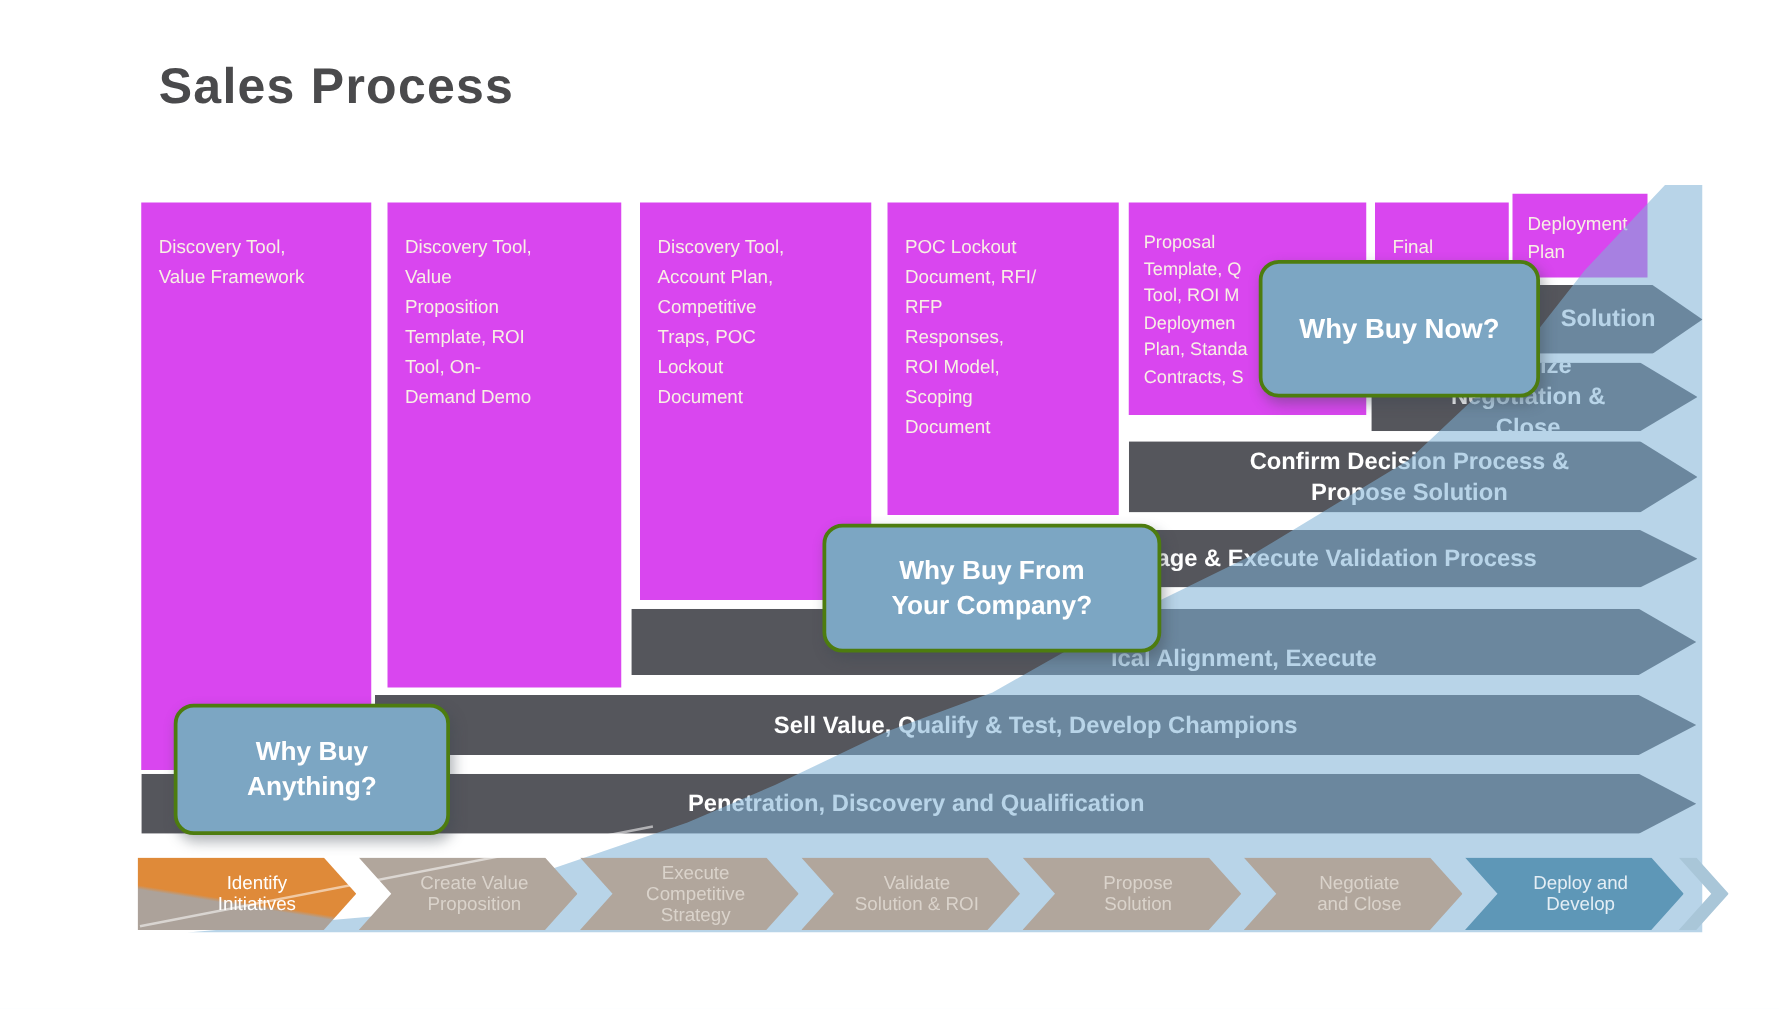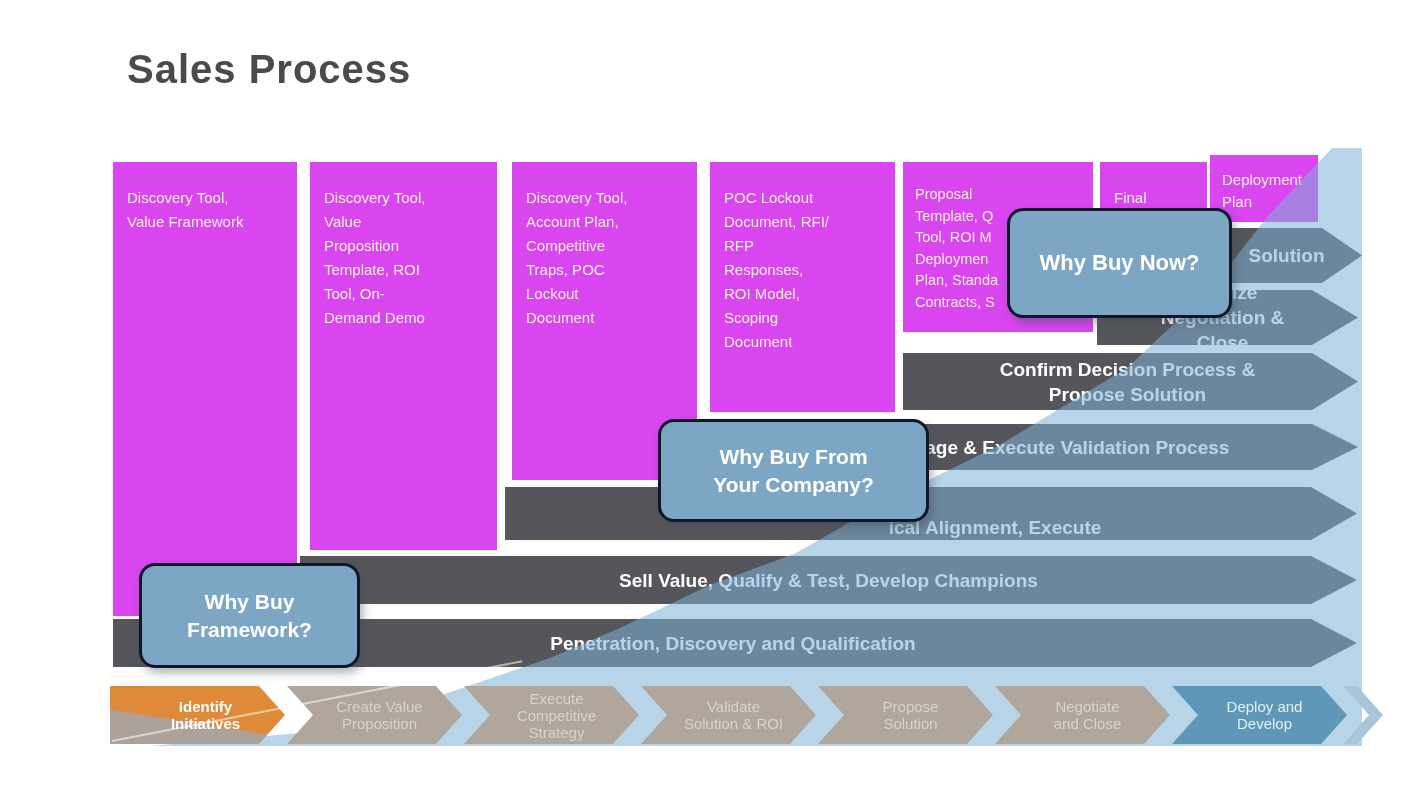--- a/index.html
+++ b/index.html
@@ -76,7 +76,7 @@
   }
   
   .callout{
-    position:absolute;background:#7ca6c3;border:3px solid #0f172a;border-radius:16px;
+    position:absolute;background:#7ca6c3;border:3px solid #4d7c0f;border-radius:16px;
     box-shadow:3px 5px 10px rgba(60,70,80,0.4);color:#ffffff;font-weight:bold;
     font-size:21px;line-height:28px;text-align:center;white-space:pre-line;
     display:flex;align-items:center;justify-content:center;z-index:40;box-sizing:border-box;

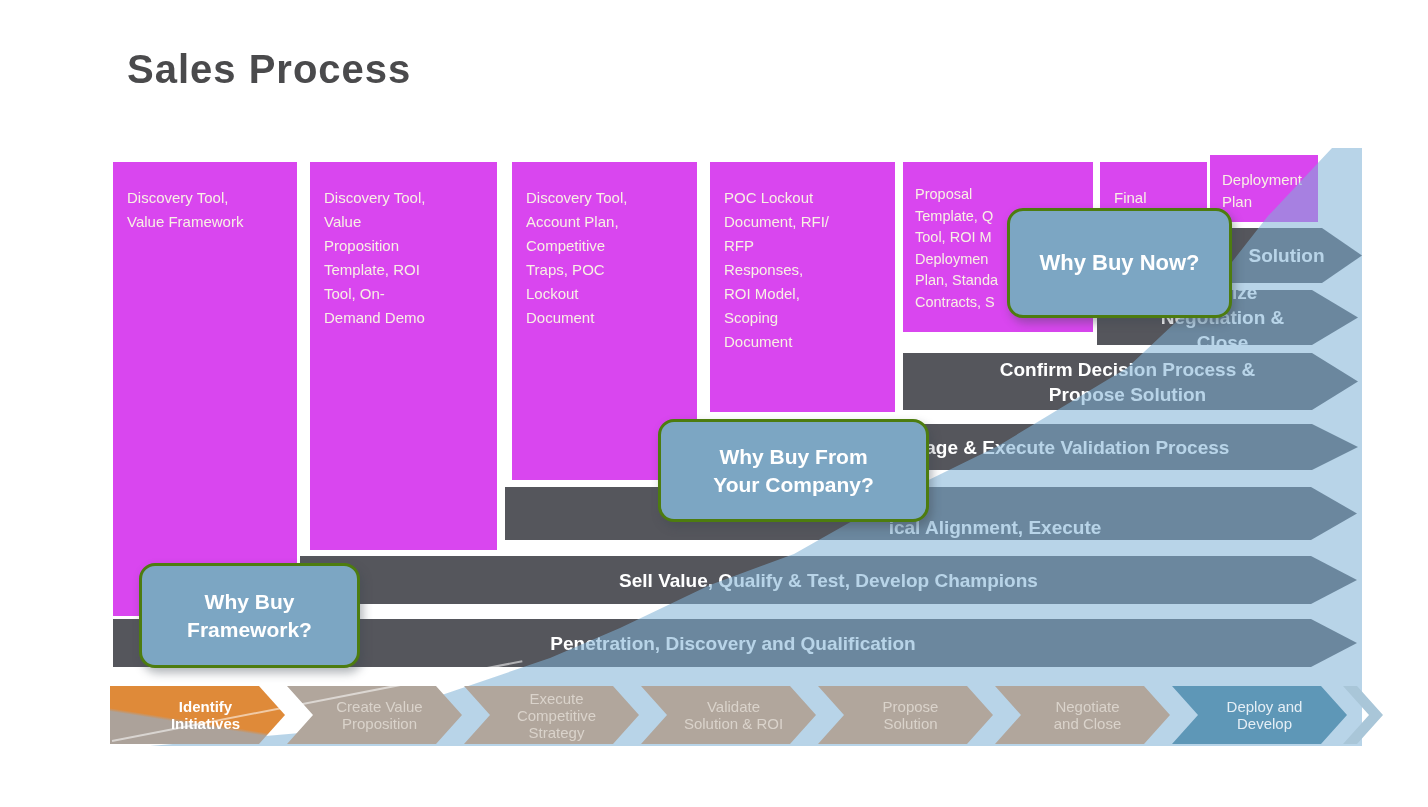--- a/index.html
+++ b/index.html
@@ -159,7 +159,7 @@
   </div>
 
   <div class="callout" id="callout-anything">Why Buy
-Framework?</div>
+Anything?</div>
   <div class="callout" id="callout-company">Why Buy From
 Your Company?</div>
   <div class="callout" id="callout-now">Why Buy Now?</div>

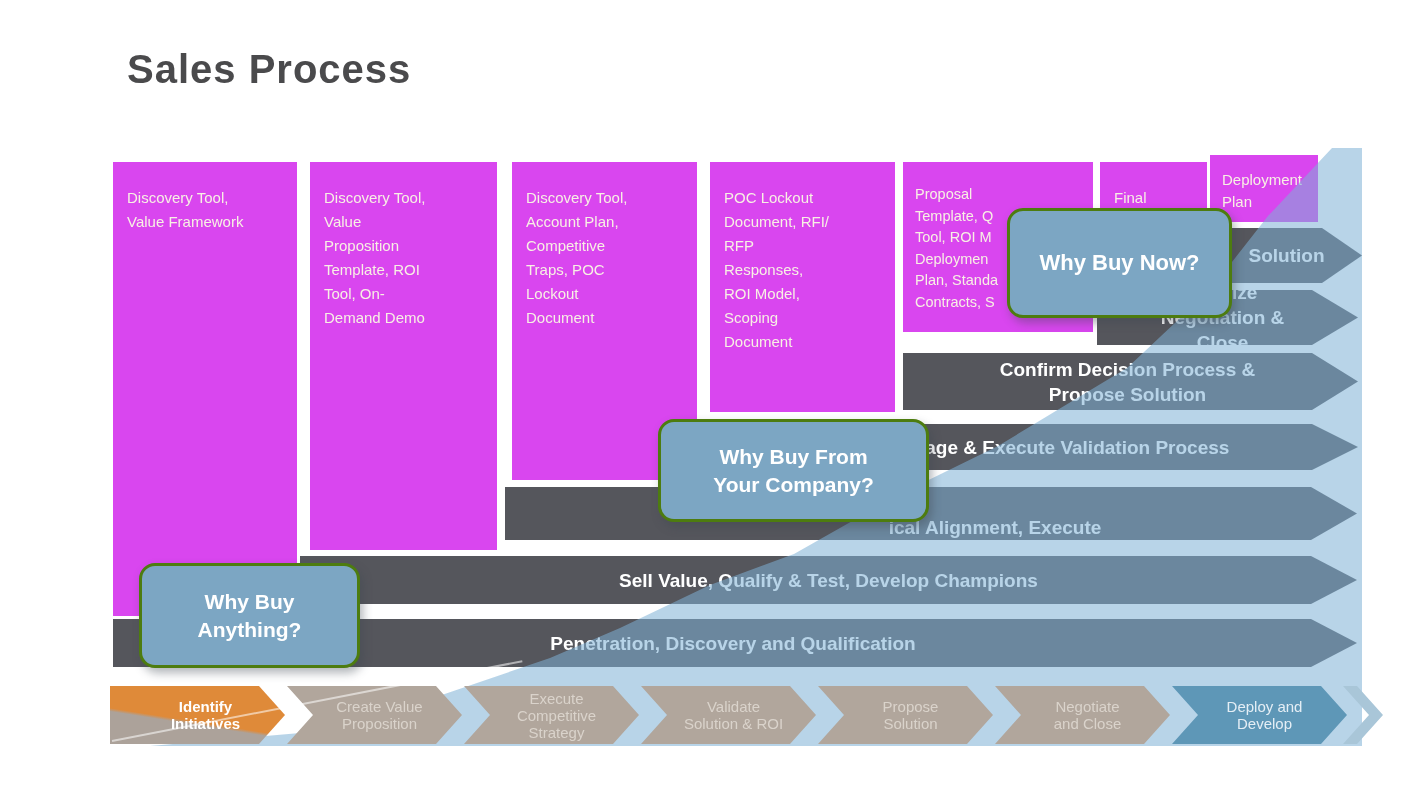--- a/index.html
+++ b/index.html
@@ -67,7 +67,7 @@
   .stage.first{
     clip-path:polygon(0 0,calc(100% - 26px) 0,100% 50%,calc(100% - 26px) 100%,0 100%);
     background:linear-gradient(189deg,#df8a39 58%,#aca29a 62%);
-    color:#ffffff;font-weight:bold;padding-left:30px;
+    color:#ffffff;font-weight:normal;padding-left:30px;
   }
   .stage.last{background:#5e97b7;color:#e4eef5;}
   .stage-extra{

